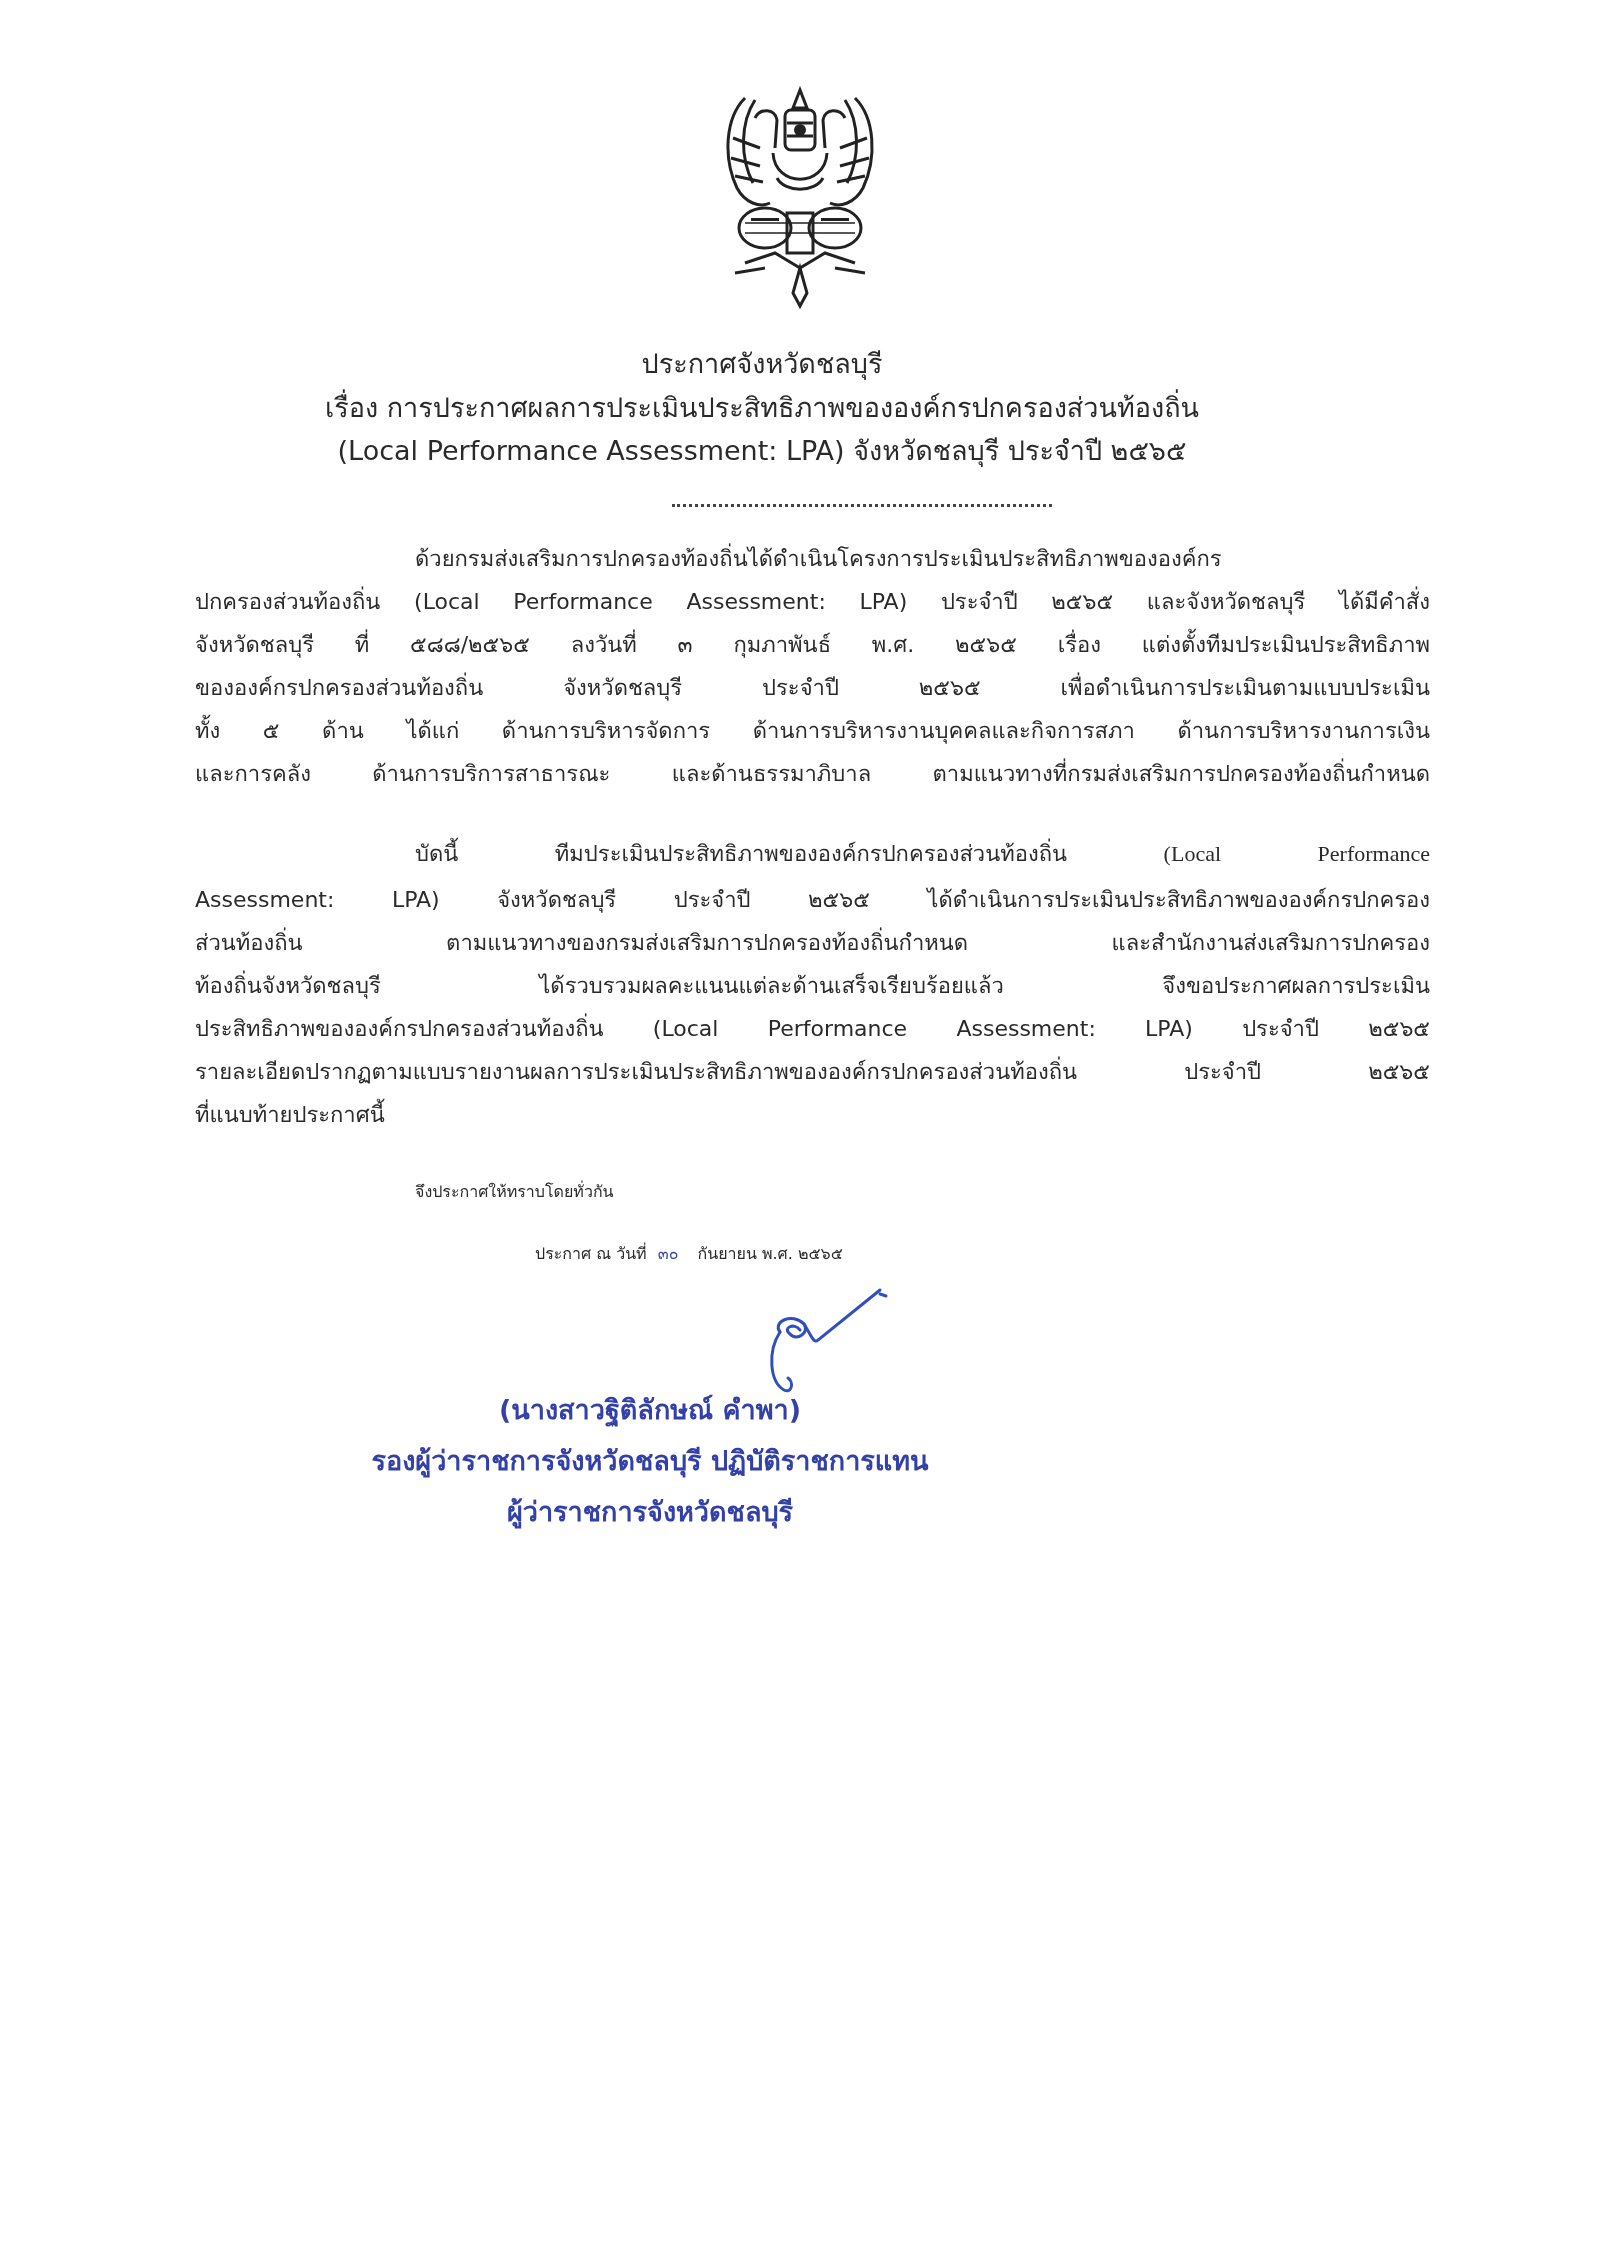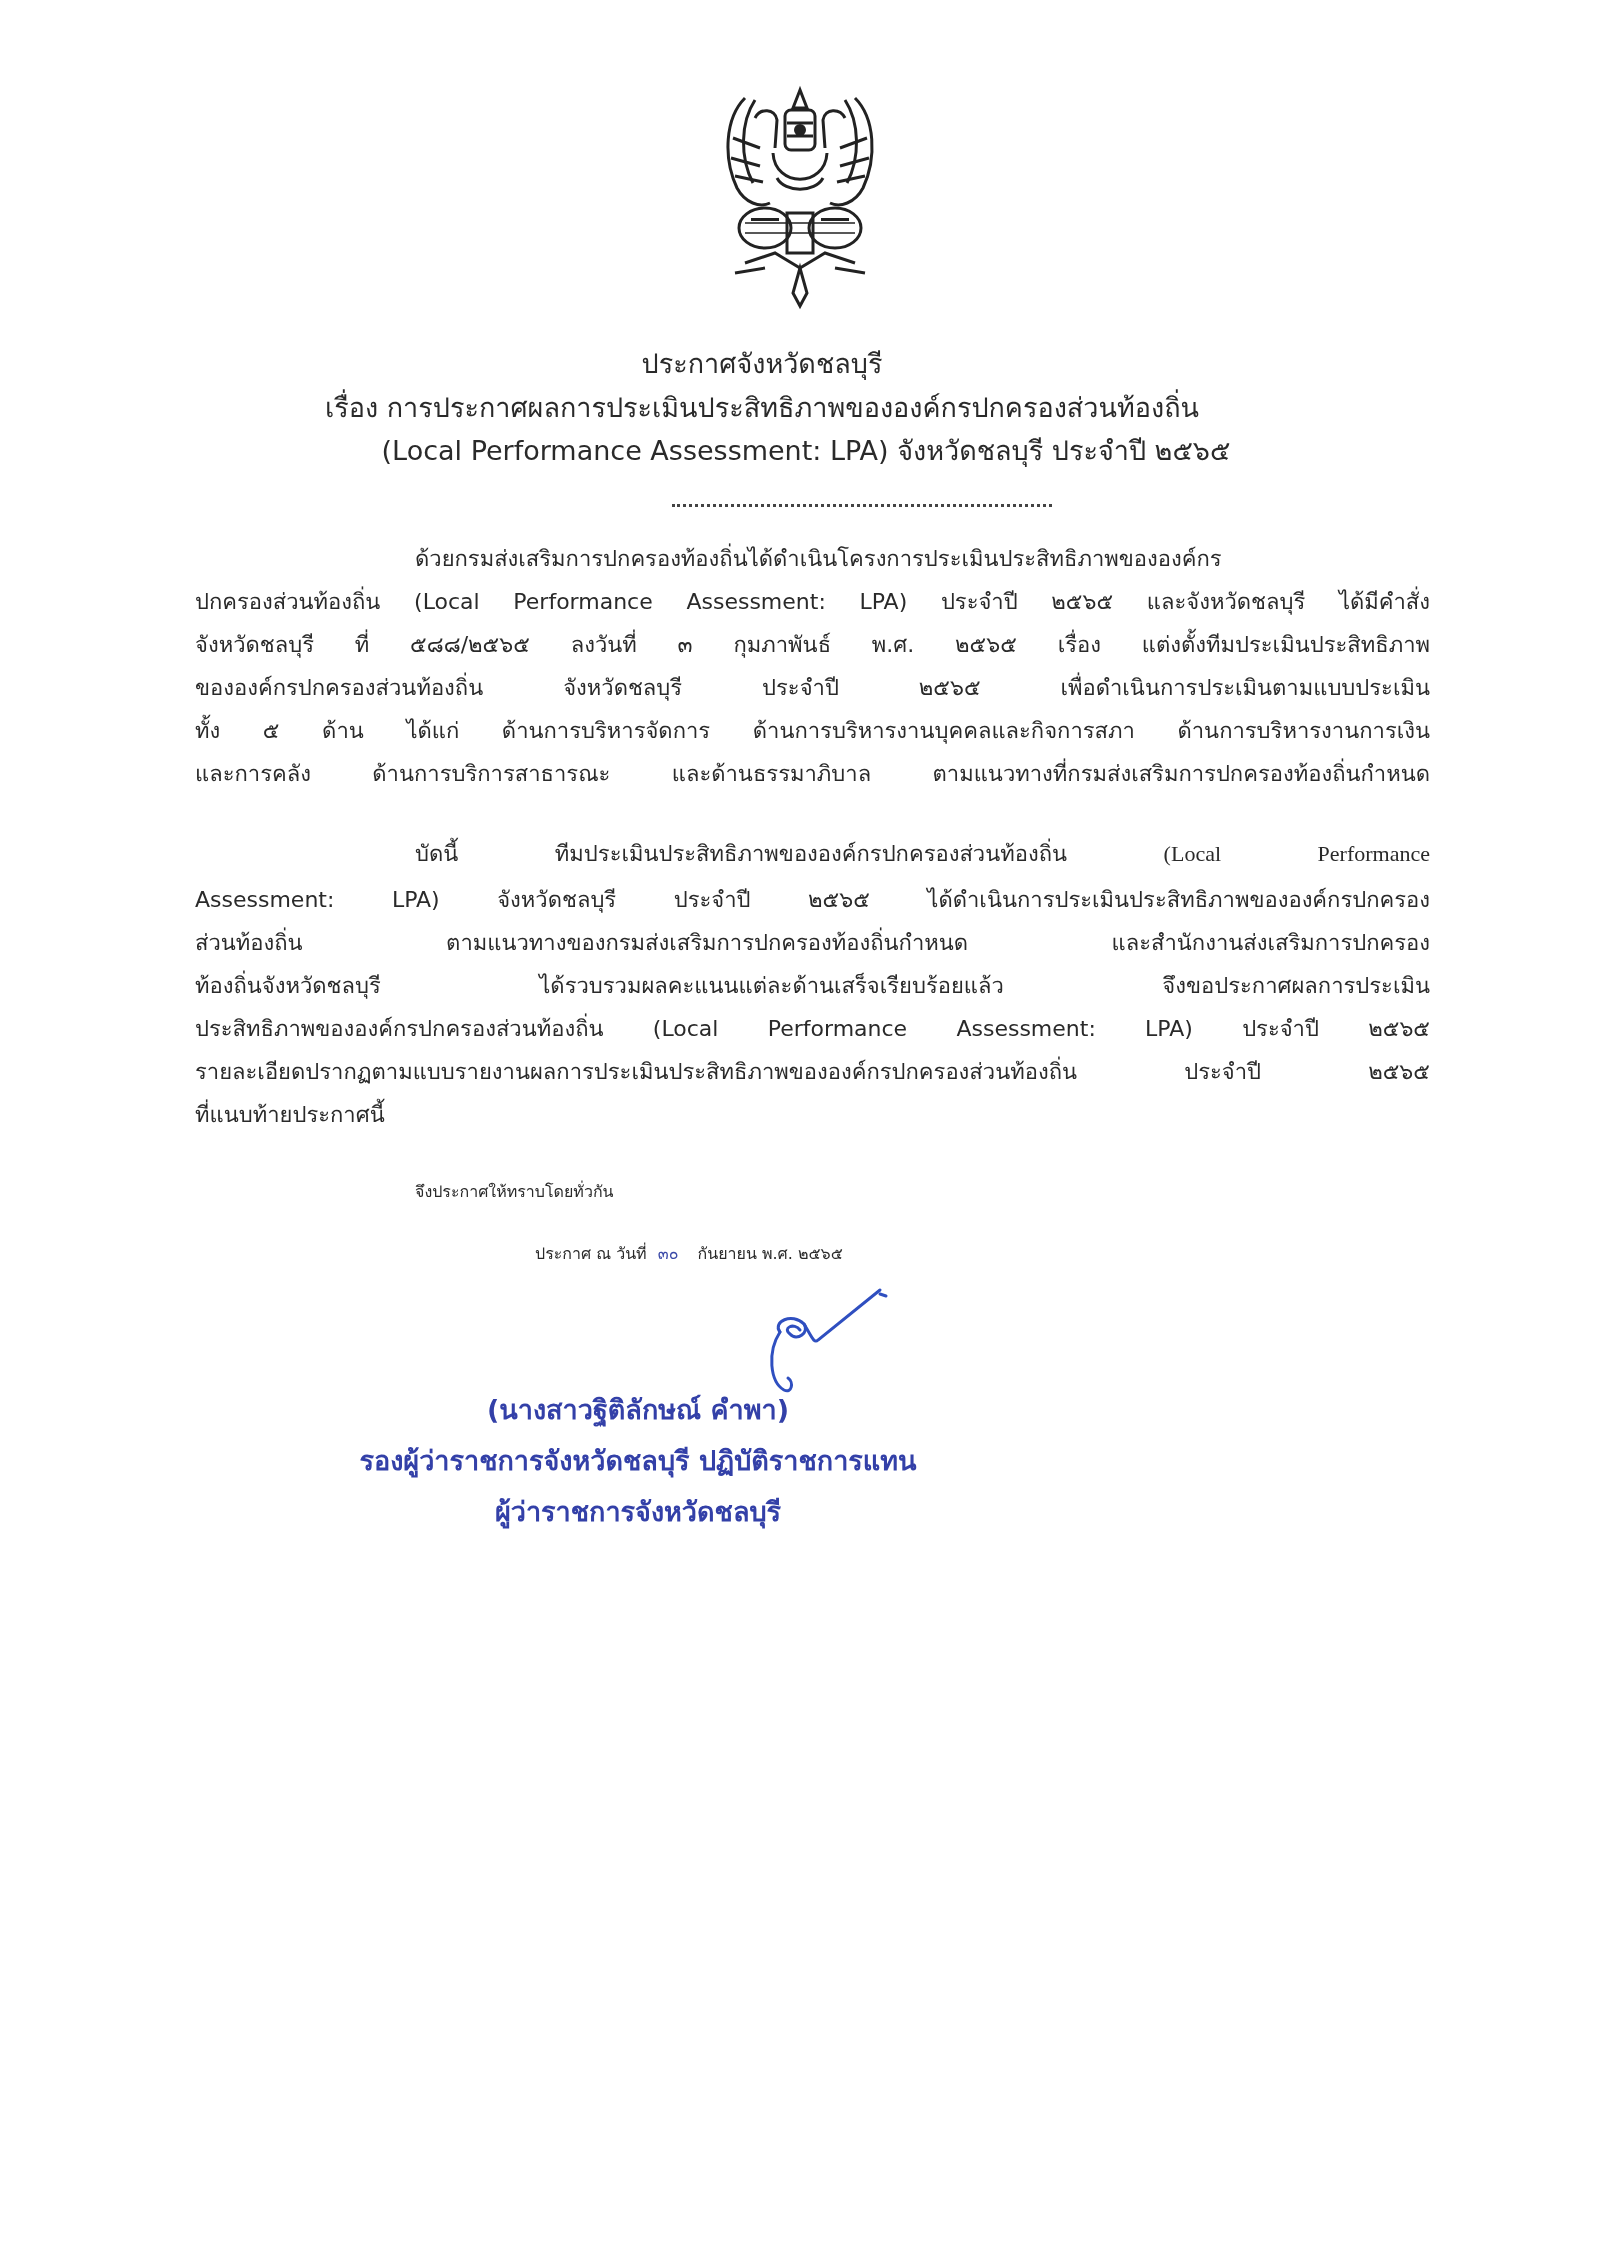--- a/index.html
+++ b/index.html
@@ -73,7 +73,7 @@
 
   <div class="center-line" style="top:346px;">ประกาศจังหวัดชลบุรี</div>
   <div class="center-line" style="top:390px;">เรื่อง  การประกาศผลการประเมินประสิทธิภาพขององค์กรปกครองส่วนท้องถิ่น</div>
-  <div class="center-line" style="top:433px;padding-left:44px;">(Local Performance Assessment: LPA) จังหวัดชลบุรี ประจำปี ๒๕๖๕</div>
+  <div class="center-line" style="top:433px;">(Local Performance Assessment: LPA) จังหวัดชลบุรี ประจำปี ๒๕๖๕</div>
   <div class="dots"></div>
 
   <div>

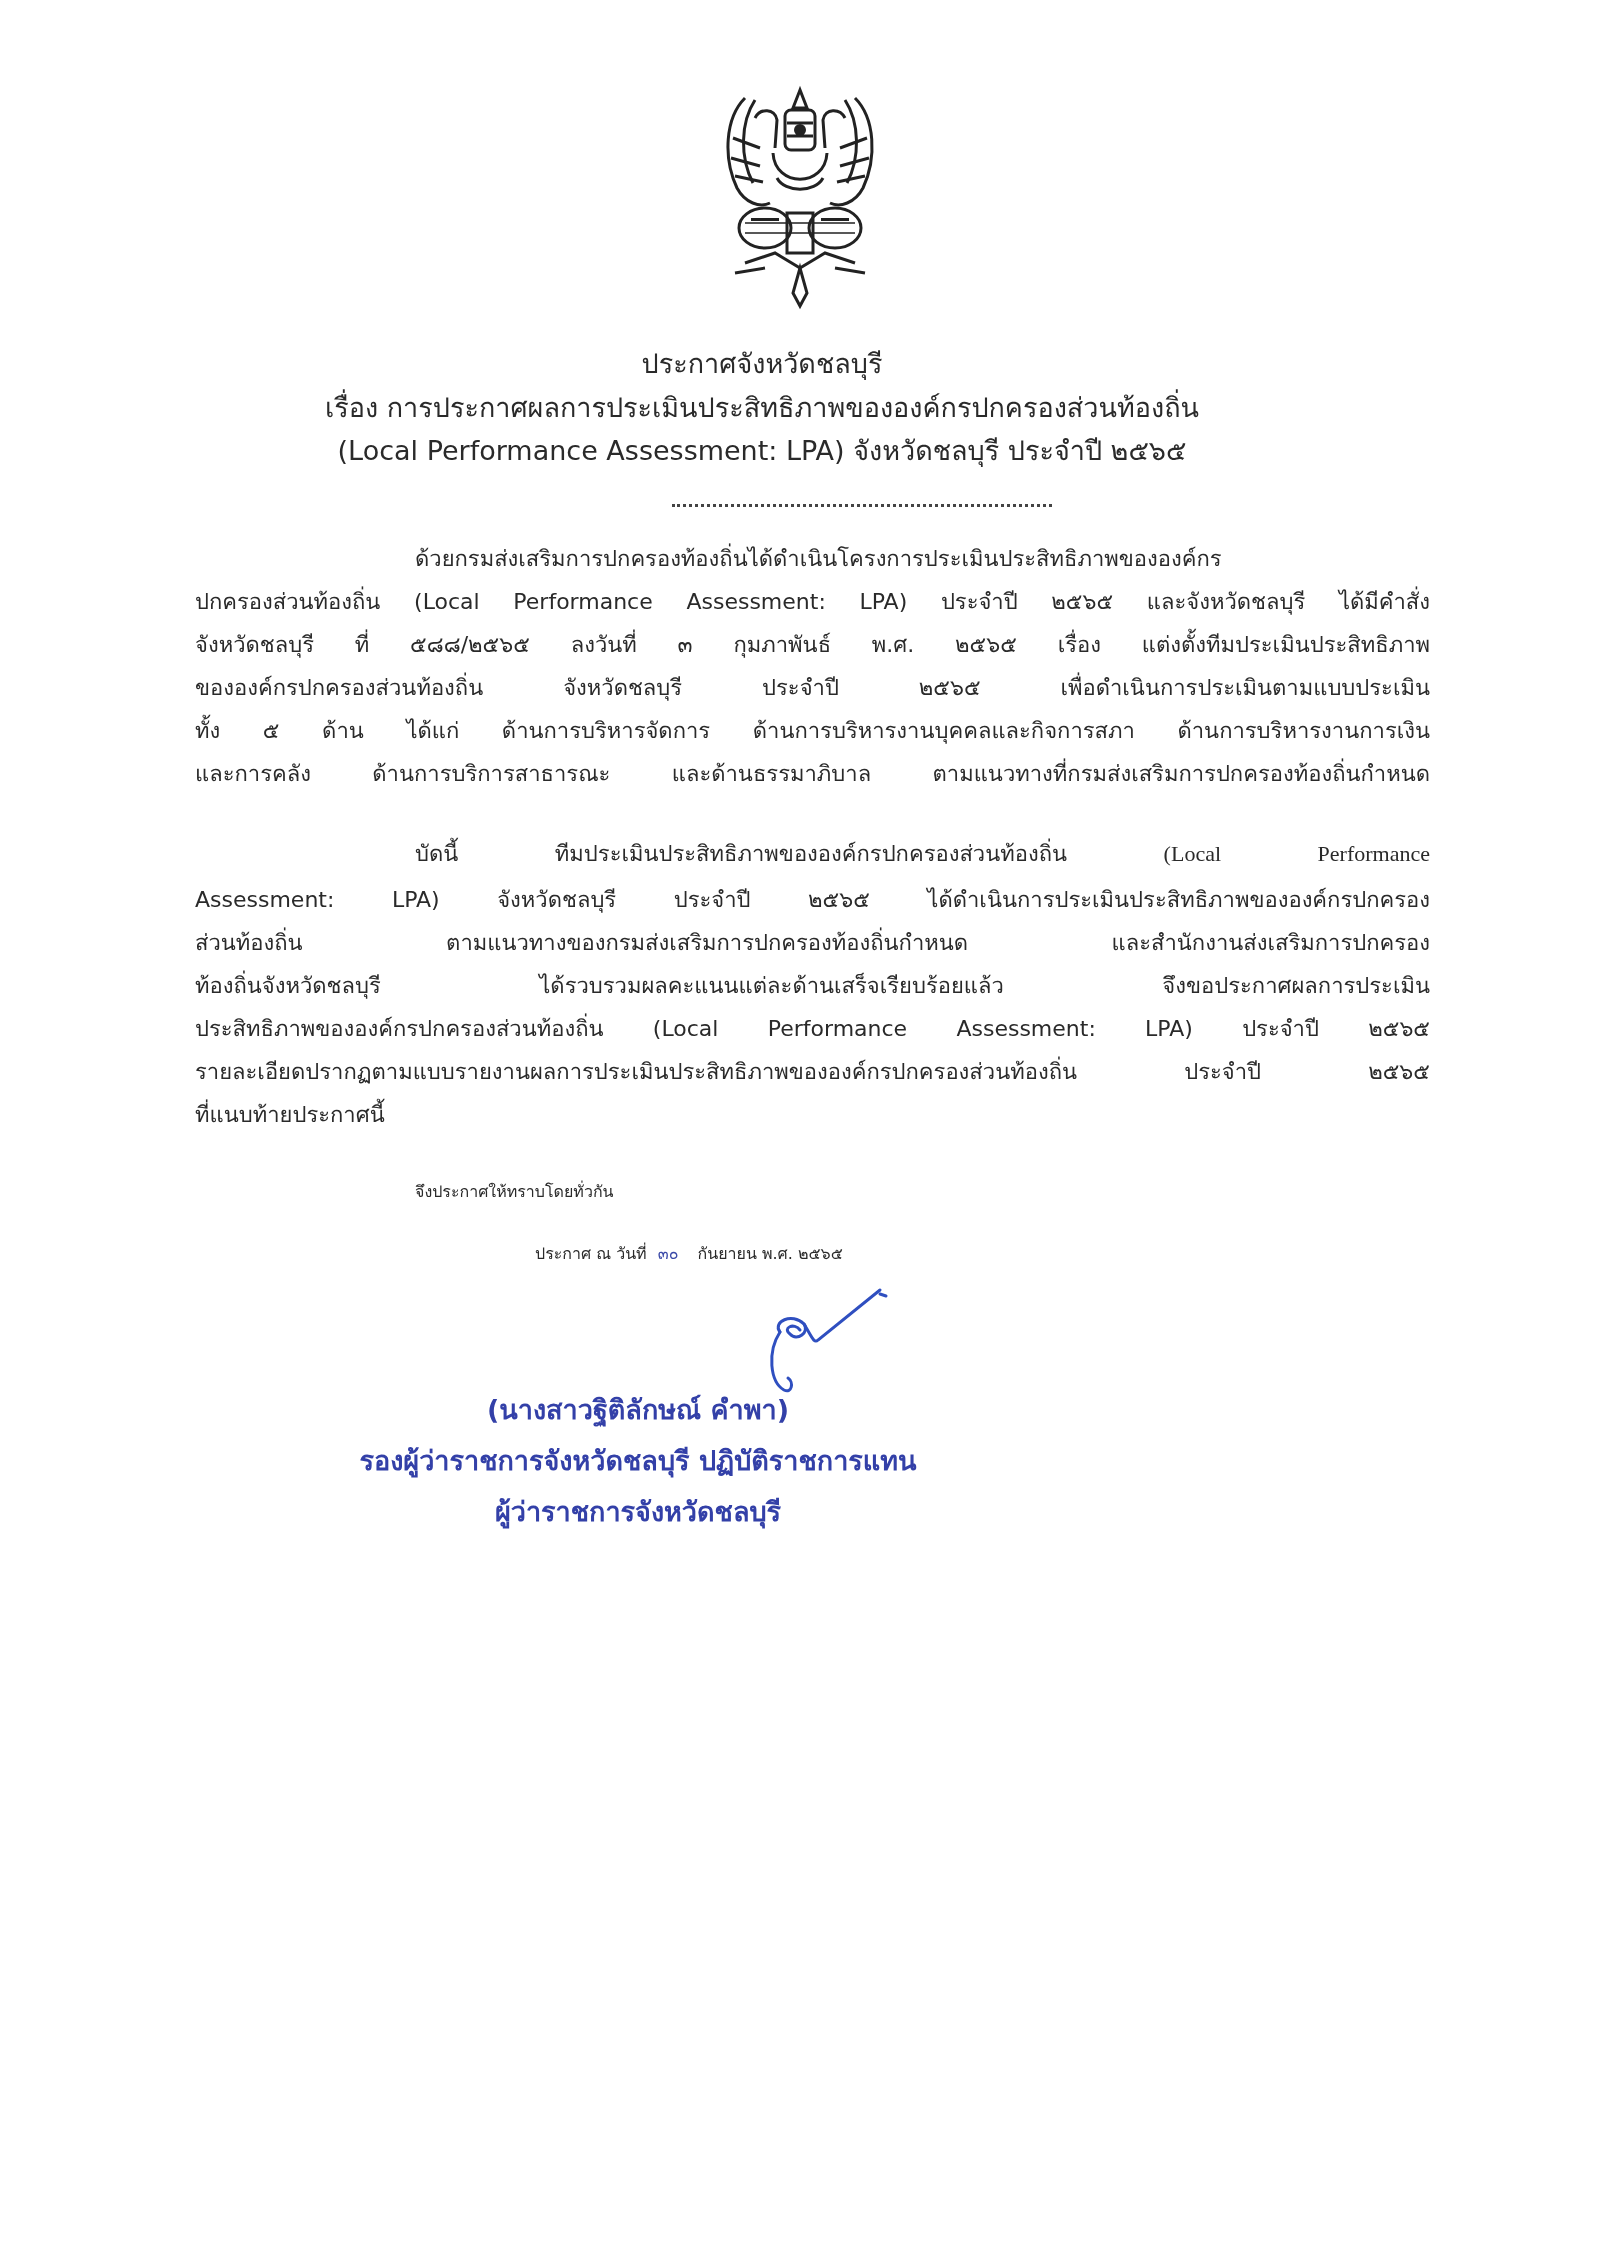--- a/index.html
+++ b/index.html
@@ -28,7 +28,7 @@
   .last { text-align-last: left; }
   .plain { position: absolute; font-size: 16px; line-height: 36px; white-space: nowrap; }
   .blue { color: #3b4aa8; }
-  .sig-text { position: absolute; left: 0; width: 1276px; text-align: center; font-size: 27px; line-height: 36px; color: #3340a8; font-weight: bold; }
+  .sig-text { position: absolute; left: 12px; width: 1276px; text-align: center; font-size: 27px; line-height: 36px; color: #3340a8; font-weight: bold; }
   .signature { position: absolute; left: 752px; top: 1282px; width: 140px; height: 120px; }
 </style>
 </head>

